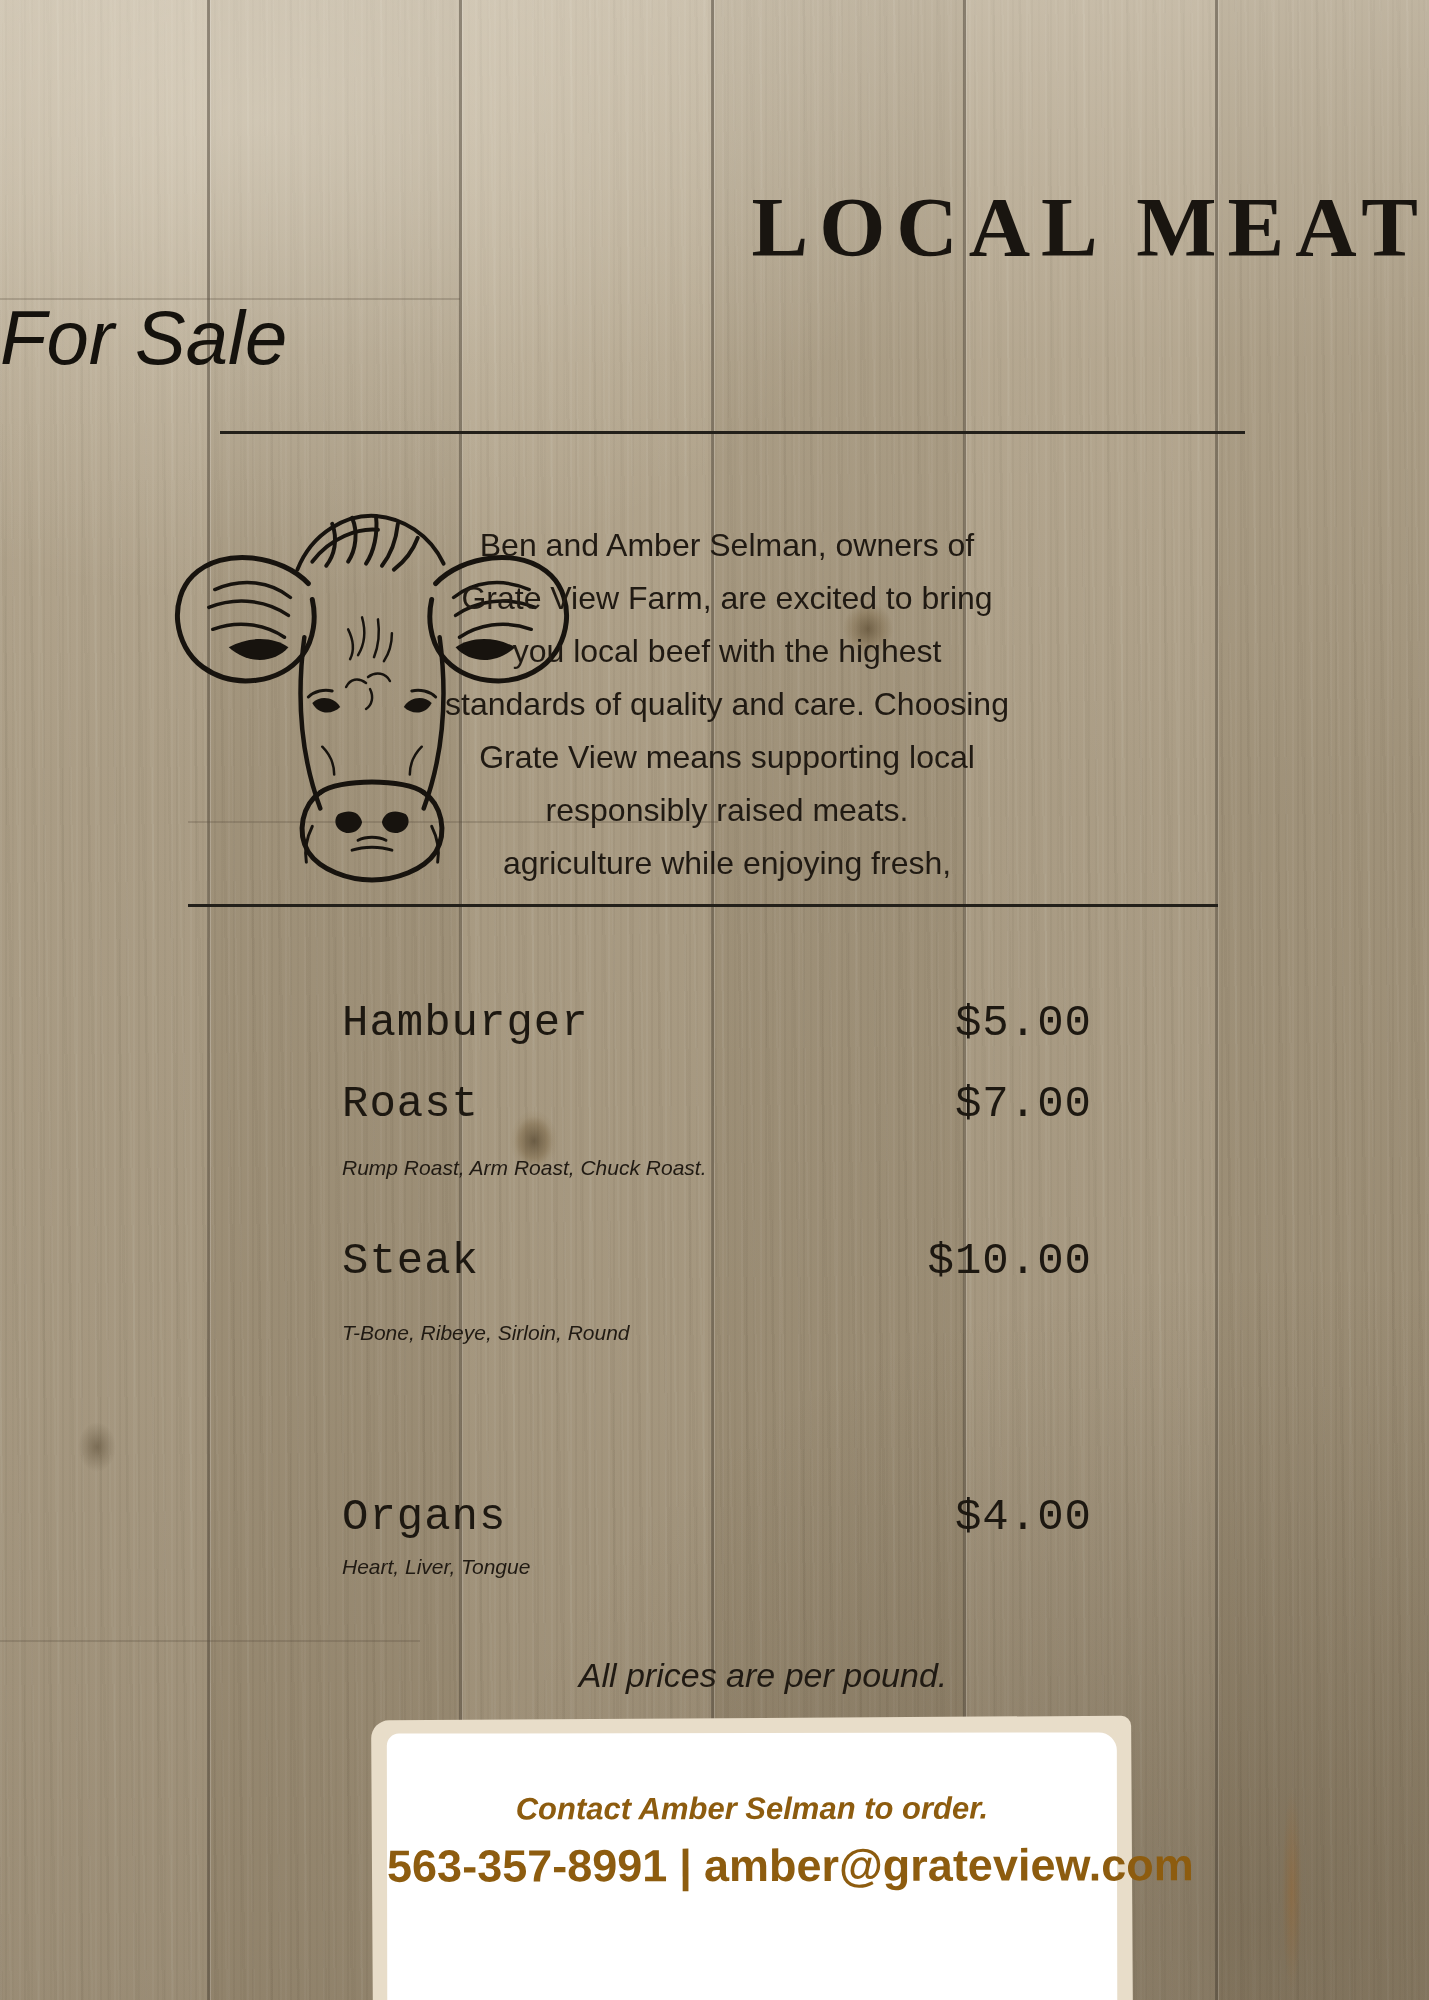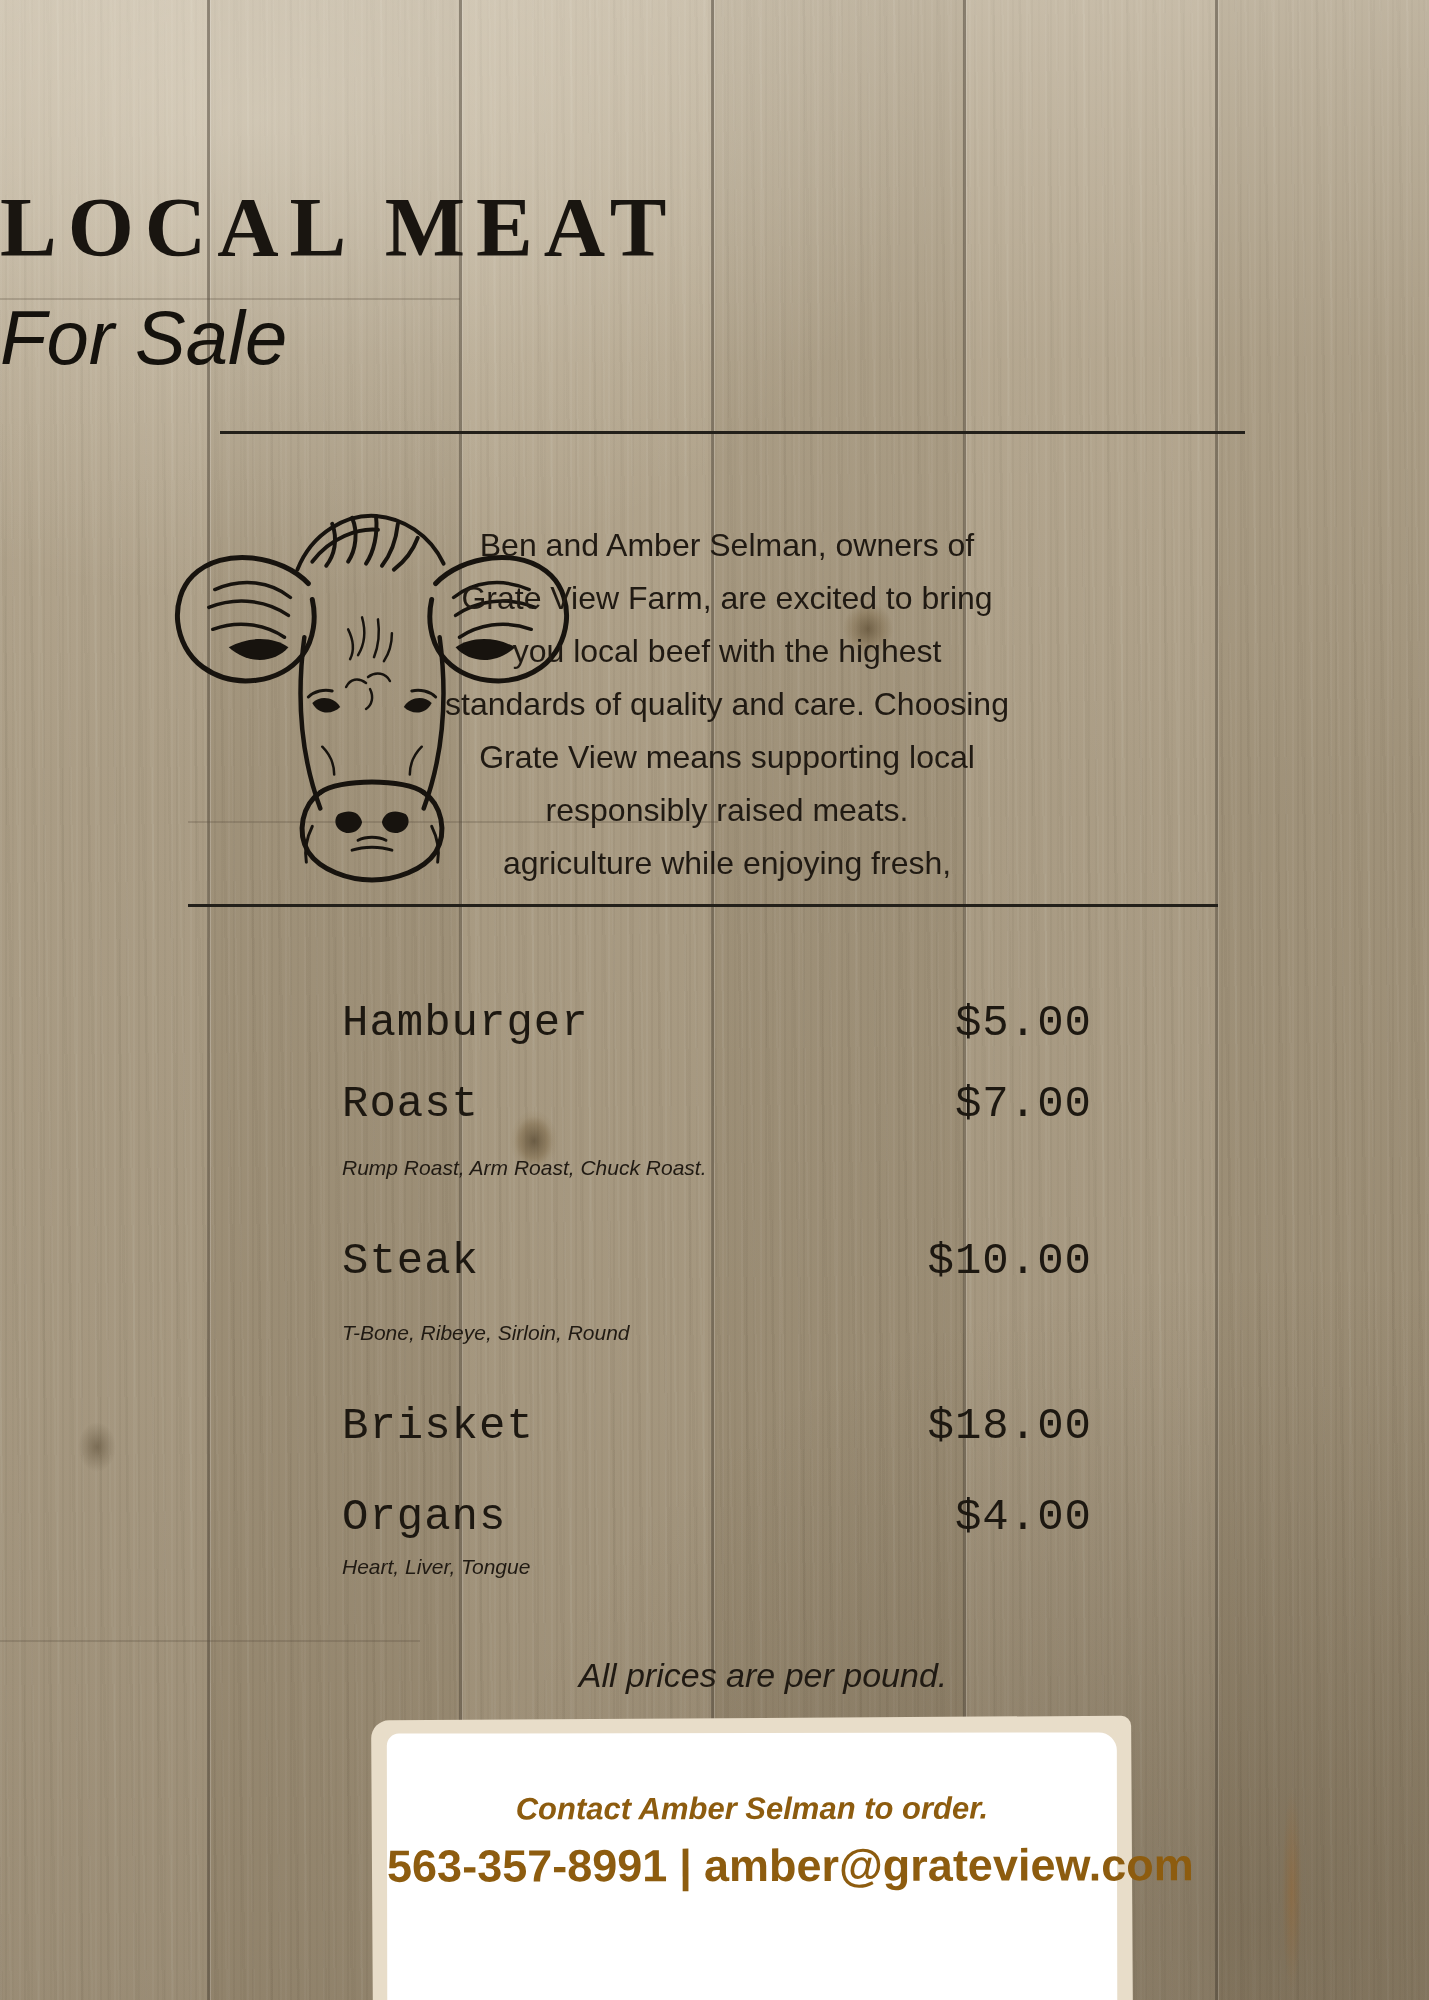--- a/index.html
+++ b/index.html
@@ -34,7 +34,7 @@
 
   .title{
     position:absolute;left:0;right:0;top:185px;
-    text-align:left;
+    text-align:right;
     font-family:"Liberation Serif",serif;
     font-weight:700;font-size:85px;line-height:1;
     letter-spacing:11px;color:#191510;

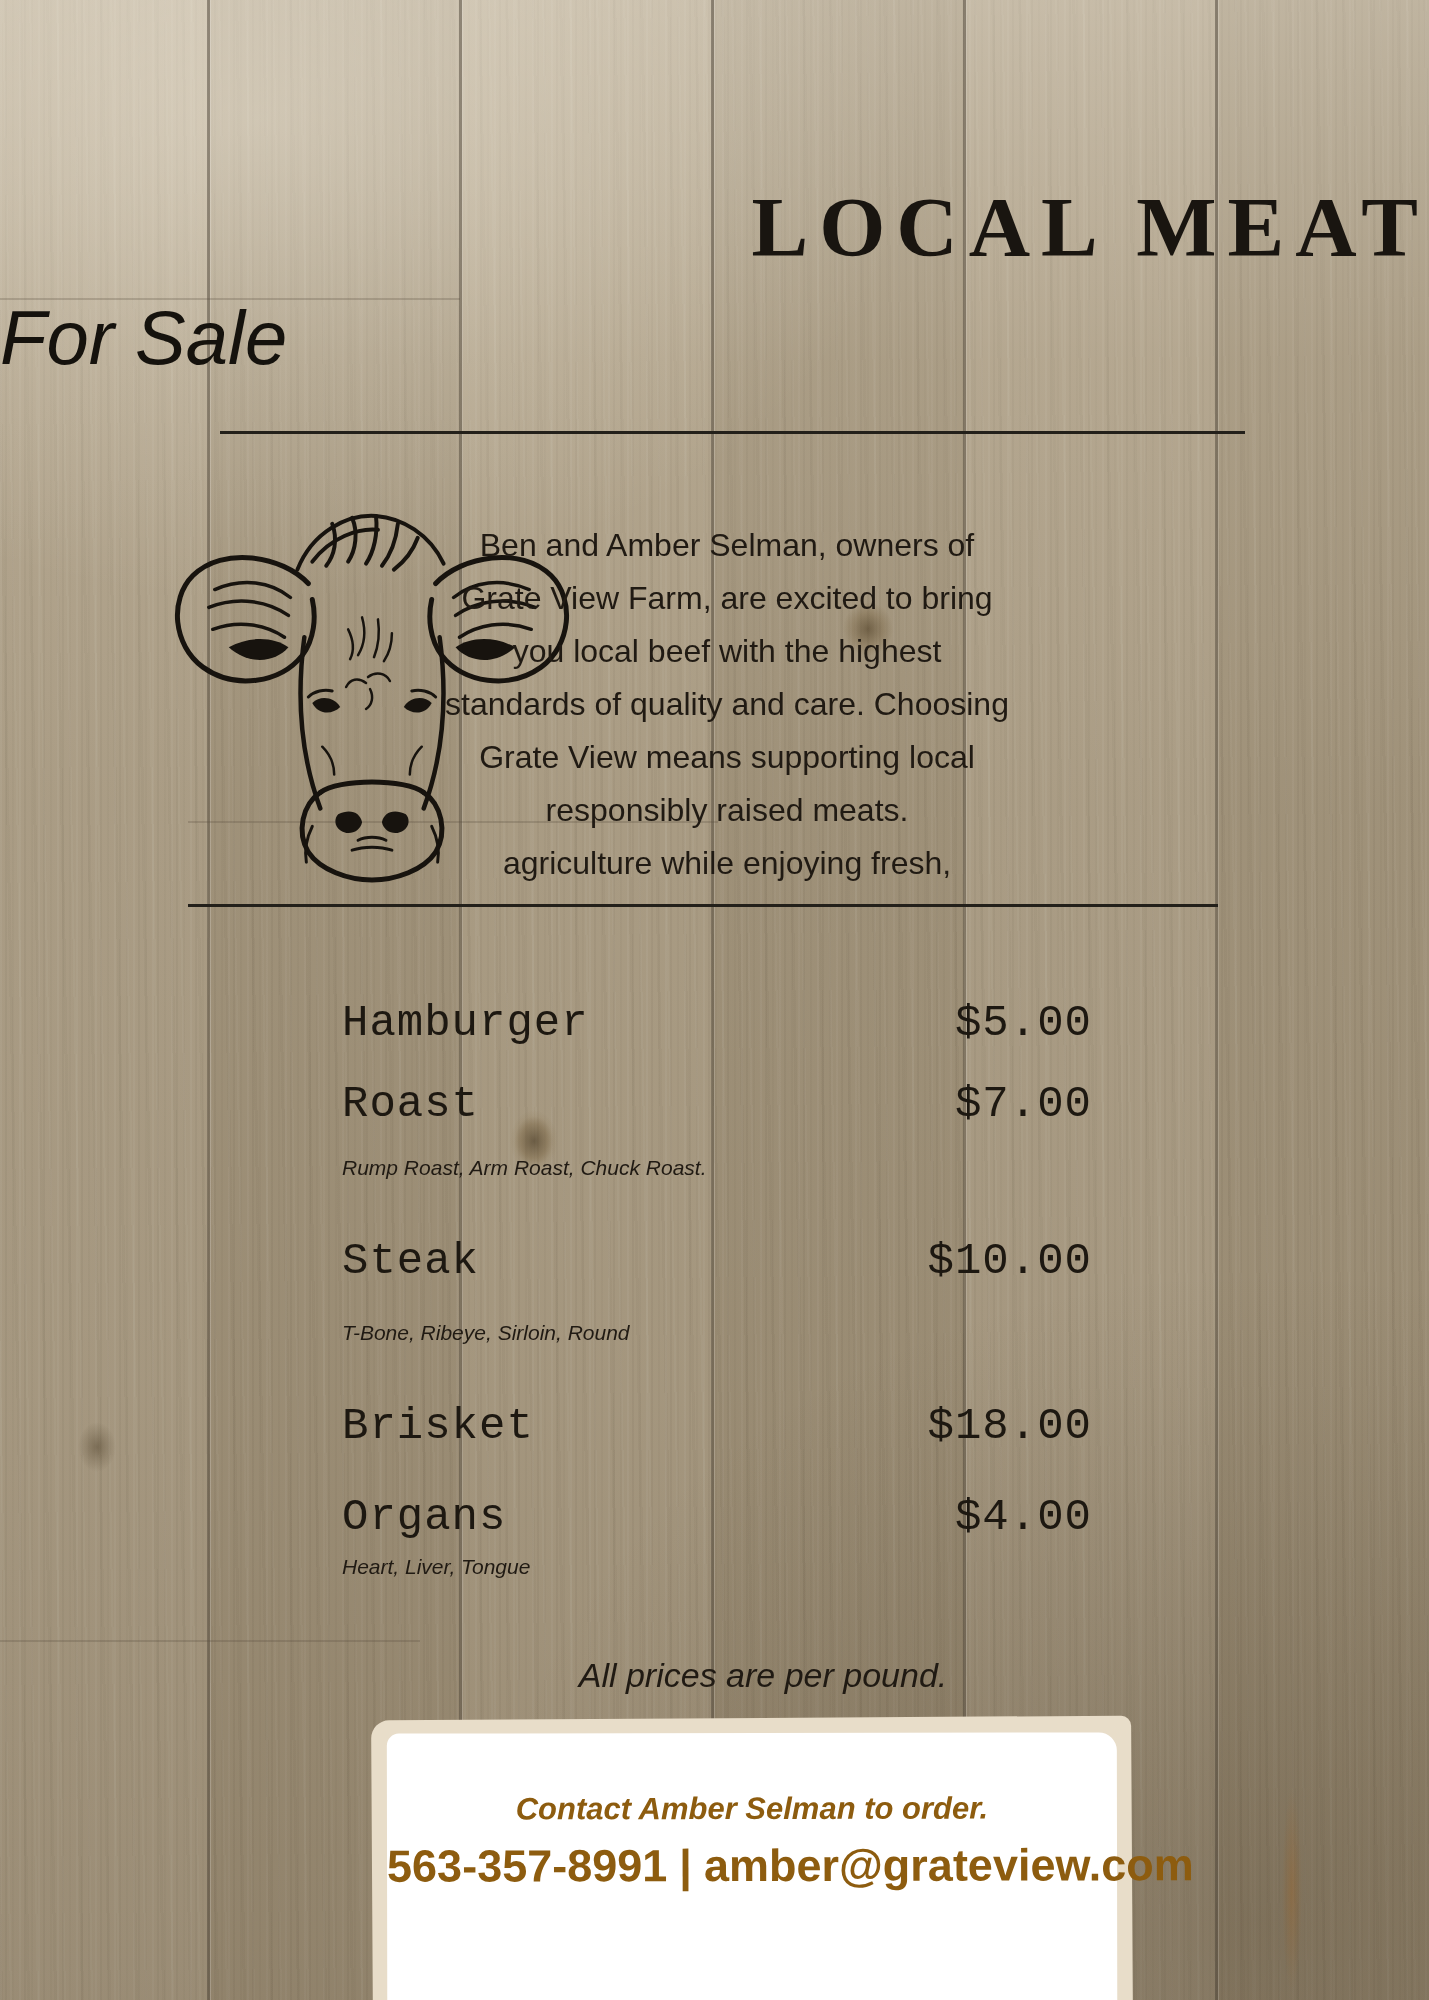--- a/index.html
+++ b/index.html
@@ -215,10 +215,6 @@
     <span>$10.00</span>
   </div>
   <div class="menu-note note-steak">T-Bone, Ribeye, Sirloin, Round</div>
-  <div class="menu-row row-brisket">
-    <span>Brisket</span>
-    <span>$18.00</span>
-  </div>
   <div class="menu-row row-organs">
     <span>Organs</span>
     <span>$4.00</span>

